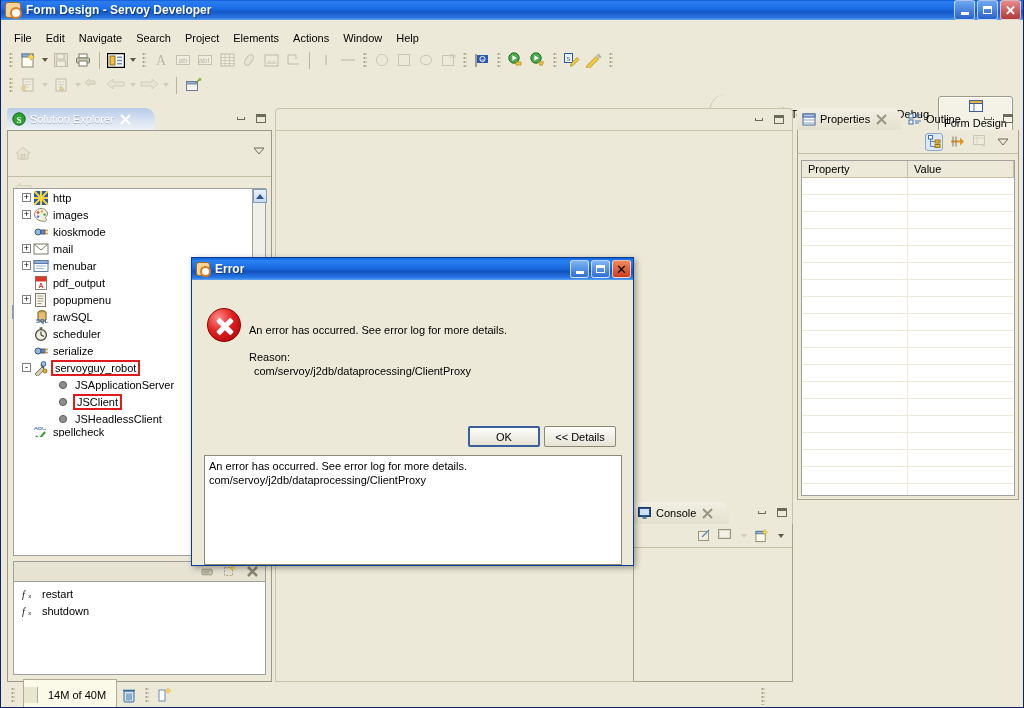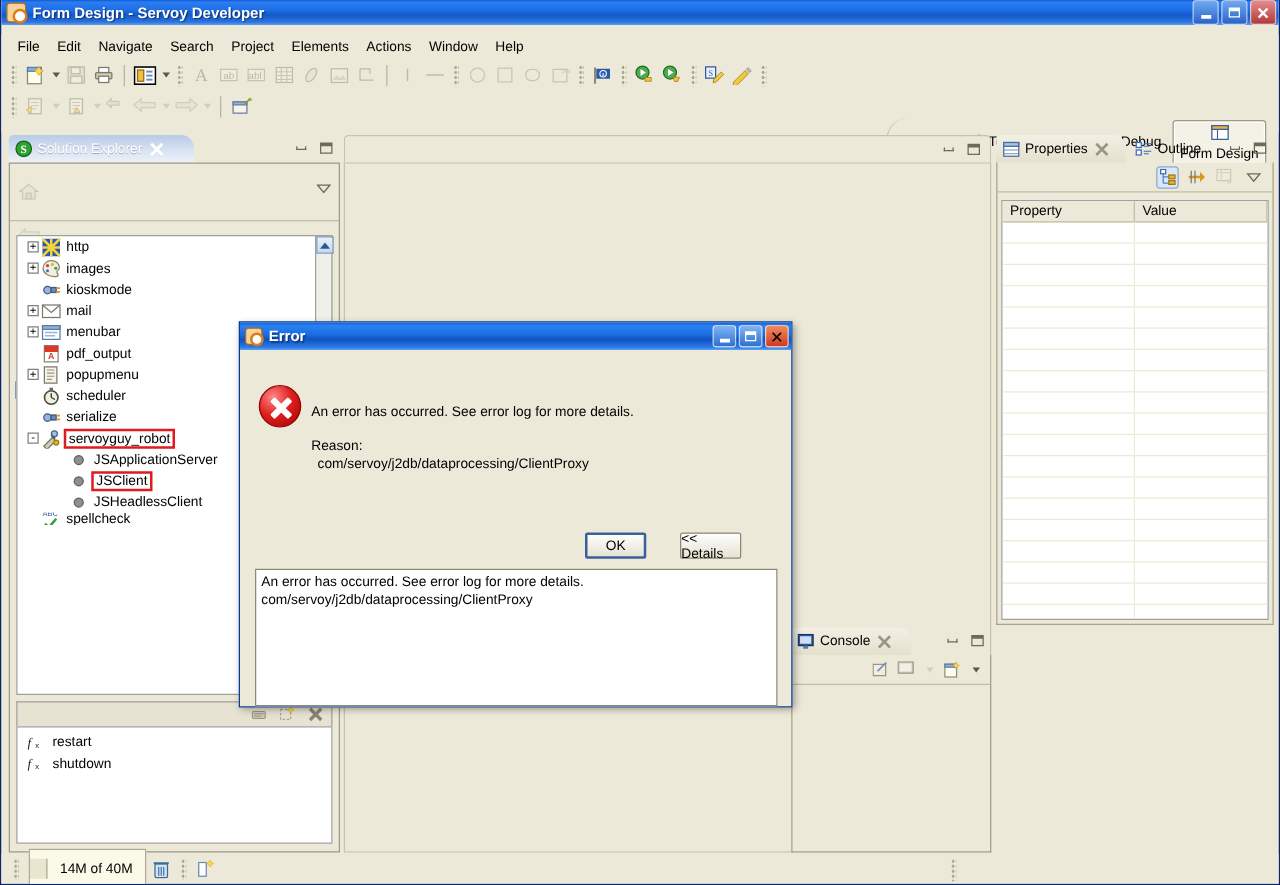--- a/index.html
+++ b/index.html
@@ -698,6 +698,16 @@
               <div style="width: 6px; flex: 0 0 auto;"></div>
               <div class="twisty blank"></div>
               <svg width="16" height="16" viewBox="0 0 16 16" class="ticon">
+                <ellipse cx="9" cy="3.5" rx="4" ry="1.8" fill="#c9a24a" stroke="#7a5a10"></ellipse>
+                <path d="M5 3.5v7c0 1 1.8 1.8 4 1.8s4-.8 4-1.8v-7" fill="#e0c070" stroke="#7a5a10"></path>
+                <text x="3" y="14" font-size="6" fill="#2b5aaa" font-family="Liberation Sans, sans-serif" font-weight="bold">SQL</text>
+              </svg>
+              <span class="tlbl">rawSQL</span>
+            </div>
+            <div class="tree-row">
+              <div style="width: 6px; flex: 0 0 auto;"></div>
+              <div class="twisty blank"></div>
+              <svg width="16" height="16" viewBox="0 0 16 16" class="ticon">
                 <circle cx="8" cy="9" r="5.4" fill="#f0eee0" stroke="#4a4a3a" stroke-width="1.3"></circle>
                 <path d="M8 9 V5.5 M8 9 l3 1.6" stroke="#3a3a2a" stroke-width="1.1"></path>
                 <rect x="6.6" y="1.2" width="2.8" height="2" fill="#6a6a5a"></rect>

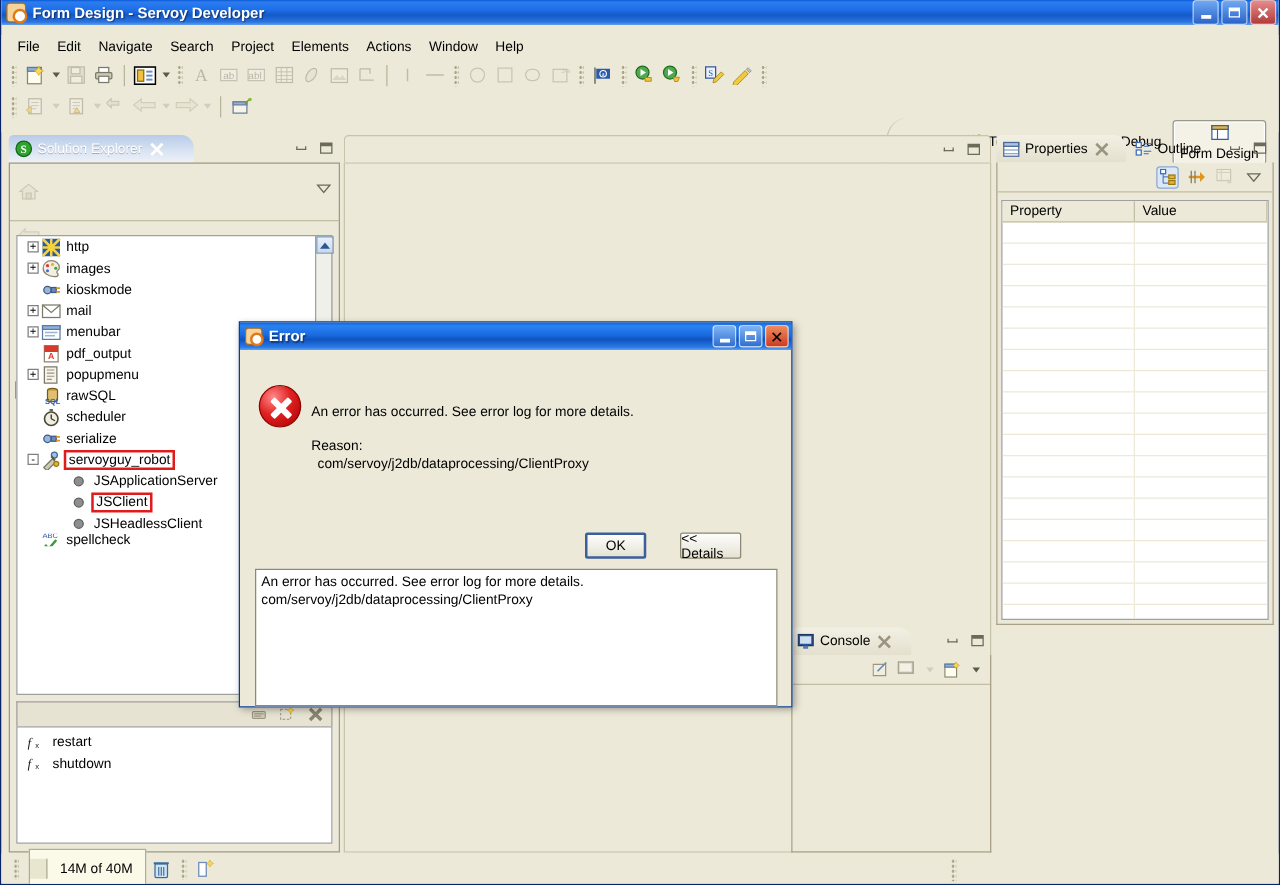--- a/index.html
+++ b/index.html
@@ -267,7 +267,7 @@
   .err-reason-lbl { position:absolute; left:57px; top:71px; font-size:11px; }
   .err-reason { position:absolute; left:62px; top:85px; font-size:11px; }
   .dlg-button {
-    position:absolute; height:21px; width:49px;
+    position:absolute; height:21px; width:72px;
     background: linear-gradient(to bottom,#fdfdfc,#e6e3d4);
     border:1px solid #8d8874; border-radius:2px;
     display:flex;align-items:center;justify-content:center;font-size:11px;cursor:pointer;

